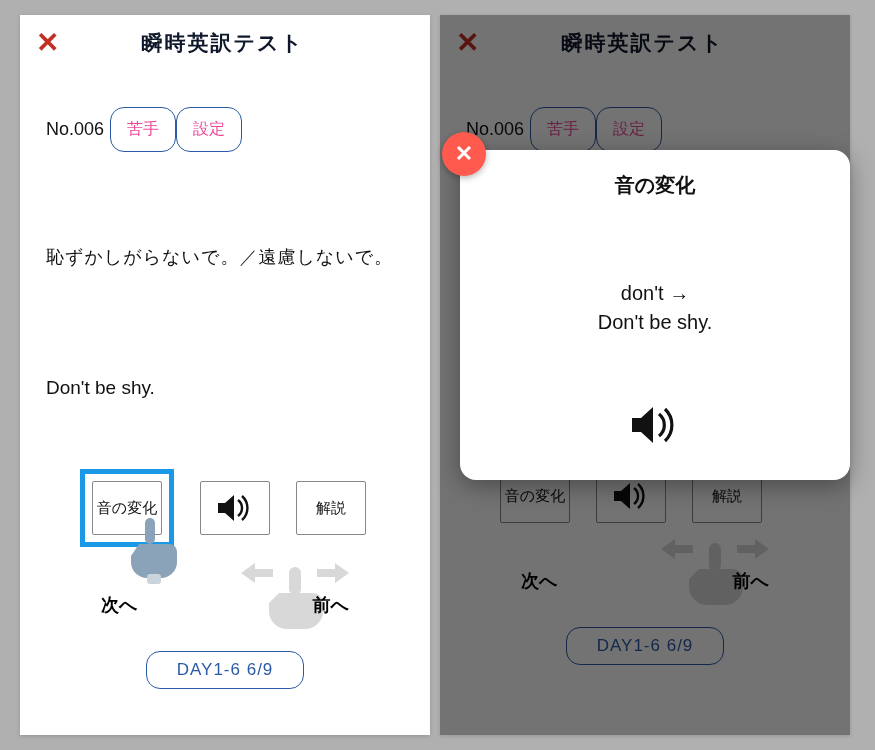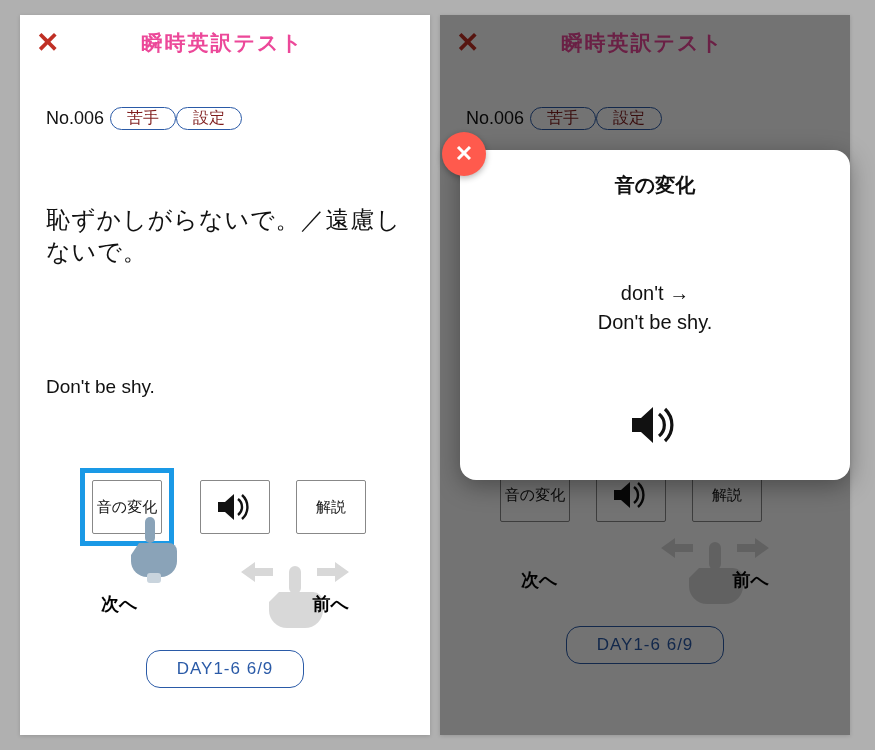--- a/index.html
+++ b/index.html
@@ -35,7 +35,7 @@
   }
   .title {
     flex:1; text-align:center;
-    color:#ec4899; font-size:21px; font-weight:600; letter-spacing:2px;
+    color:#0f172a; font-size:21px; font-weight:600; letter-spacing:2px;
     margin-left:-28px;
     font-family:Liberation Serif, serif;
   }

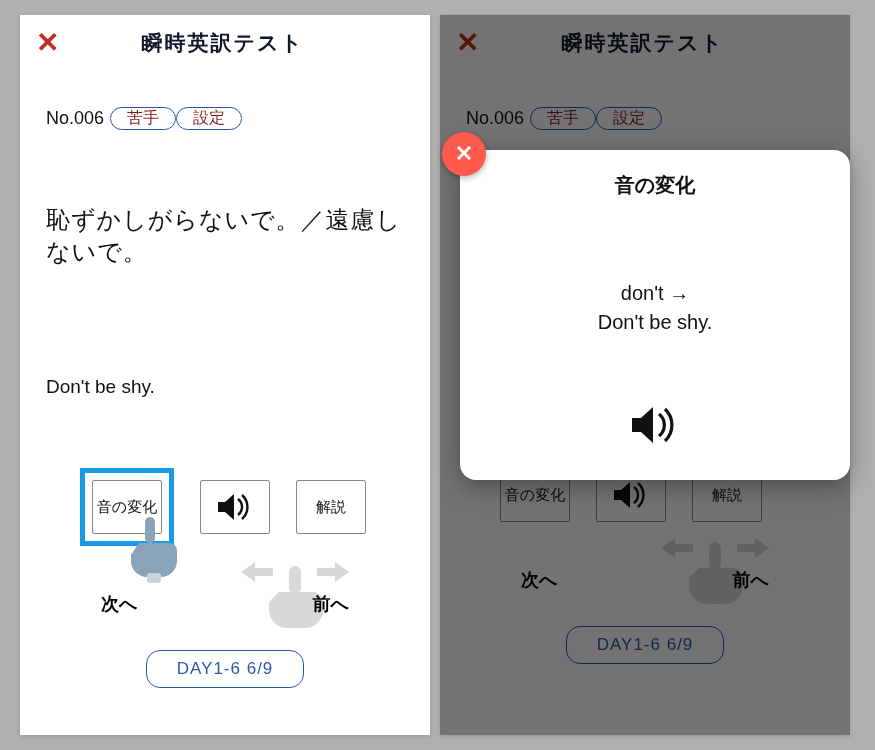--- a/index.html
+++ b/index.html
@@ -47,8 +47,8 @@
   .num { font-size:18px; color:#111; margin-right:6px; }
   .pill-btn {
     border:1.5px solid #2a5aa7;
-    color:#7f1d1d; background:#fff;
-    font-size:16px; padding:0 16px;
+    color:#ec4899; background:#fff;
+    font-size:16px; padding:11px 16px;
     border-radius:14px; cursor:pointer;
   }
 

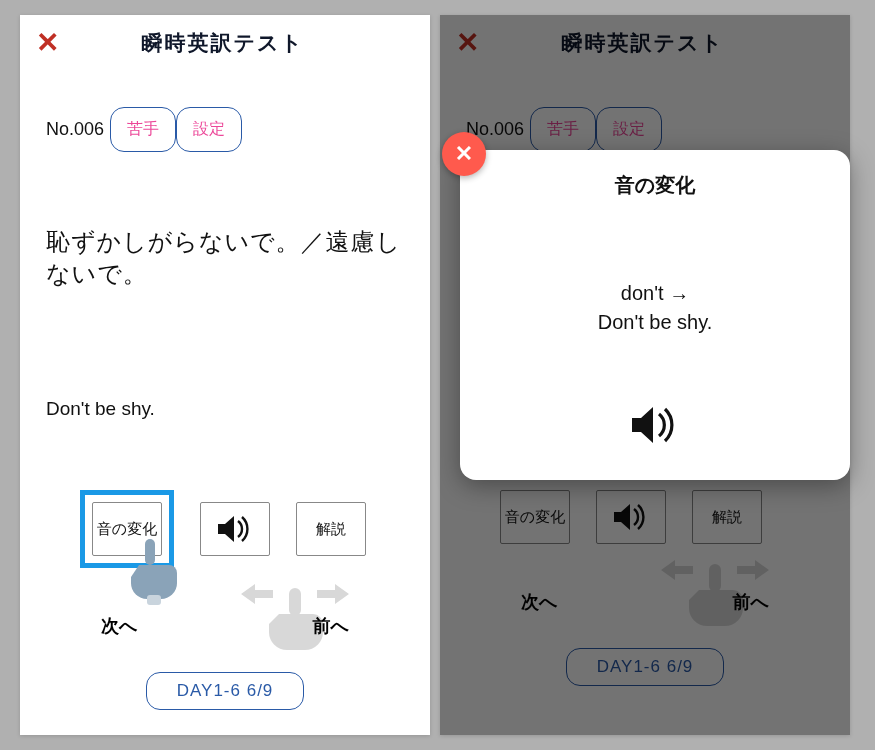--- a/index.html
+++ b/index.html
@@ -52,7 +52,7 @@
     border-radius:14px; cursor:pointer;
   }
 
-  .jp { margin:74px 26px 0; font-size:24px; color:#111; letter-spacing:1px; }
+  .jp { margin:93px 26px 0; font-size:18px; color:#111; letter-spacing:1px; }
   .en { margin:108px 26px 0; font-size:19px; color:#111; }
 
   .btn-row {

